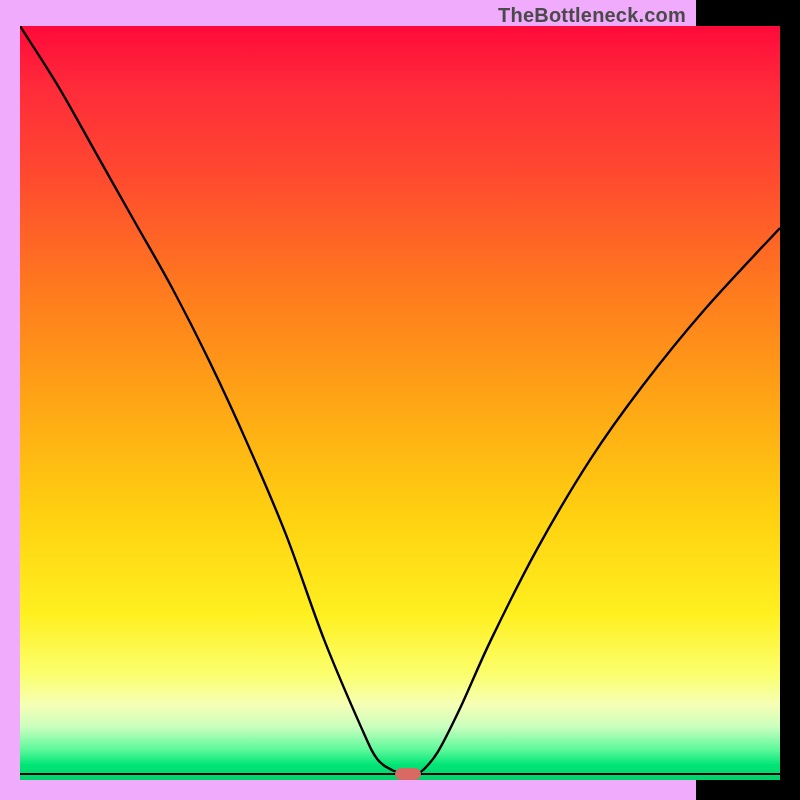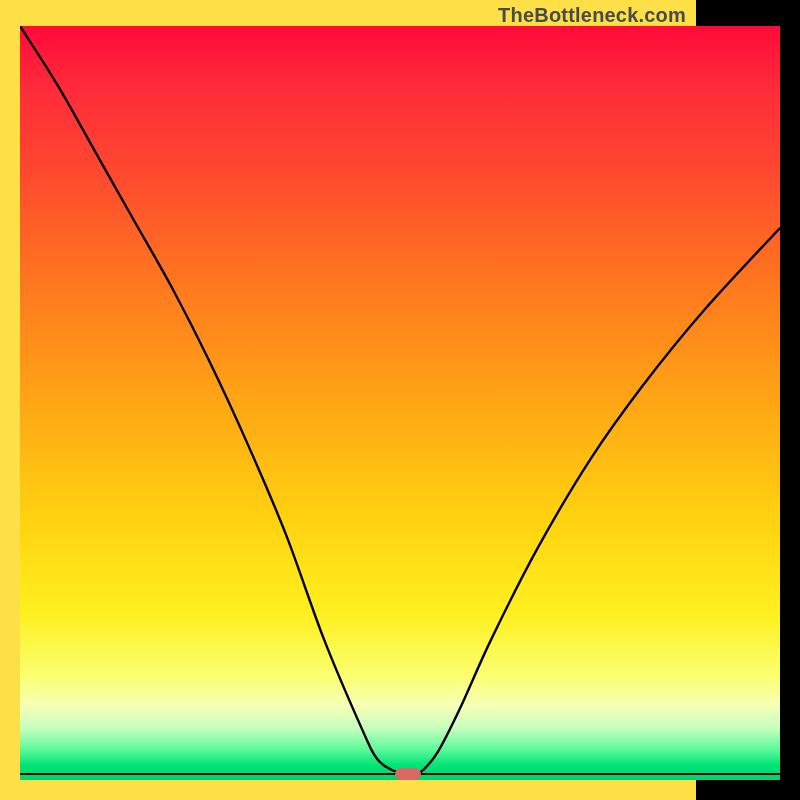--- a/index.html
+++ b/index.html
@@ -15,7 +15,7 @@
     position: relative;
     width: 696px;
     height: 800px;
-    background: #fde047;
+    background: #f0abfc;
   }
   .watermark {
     position: absolute;

